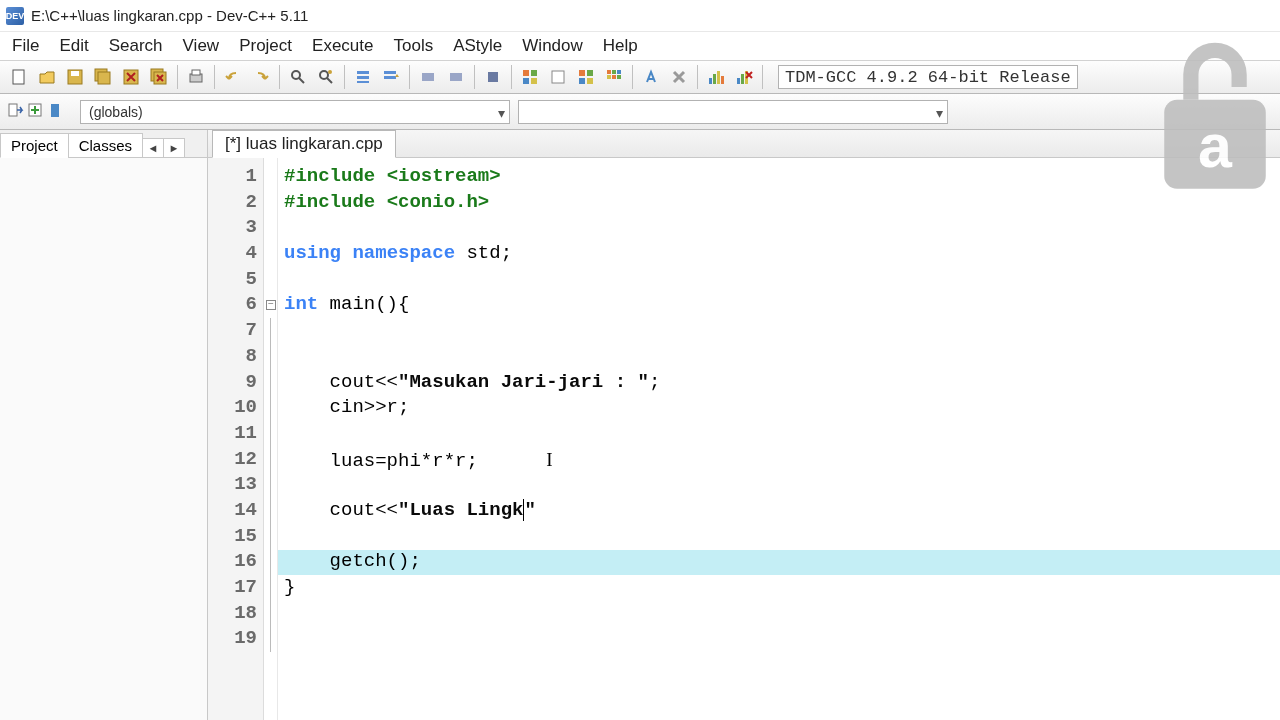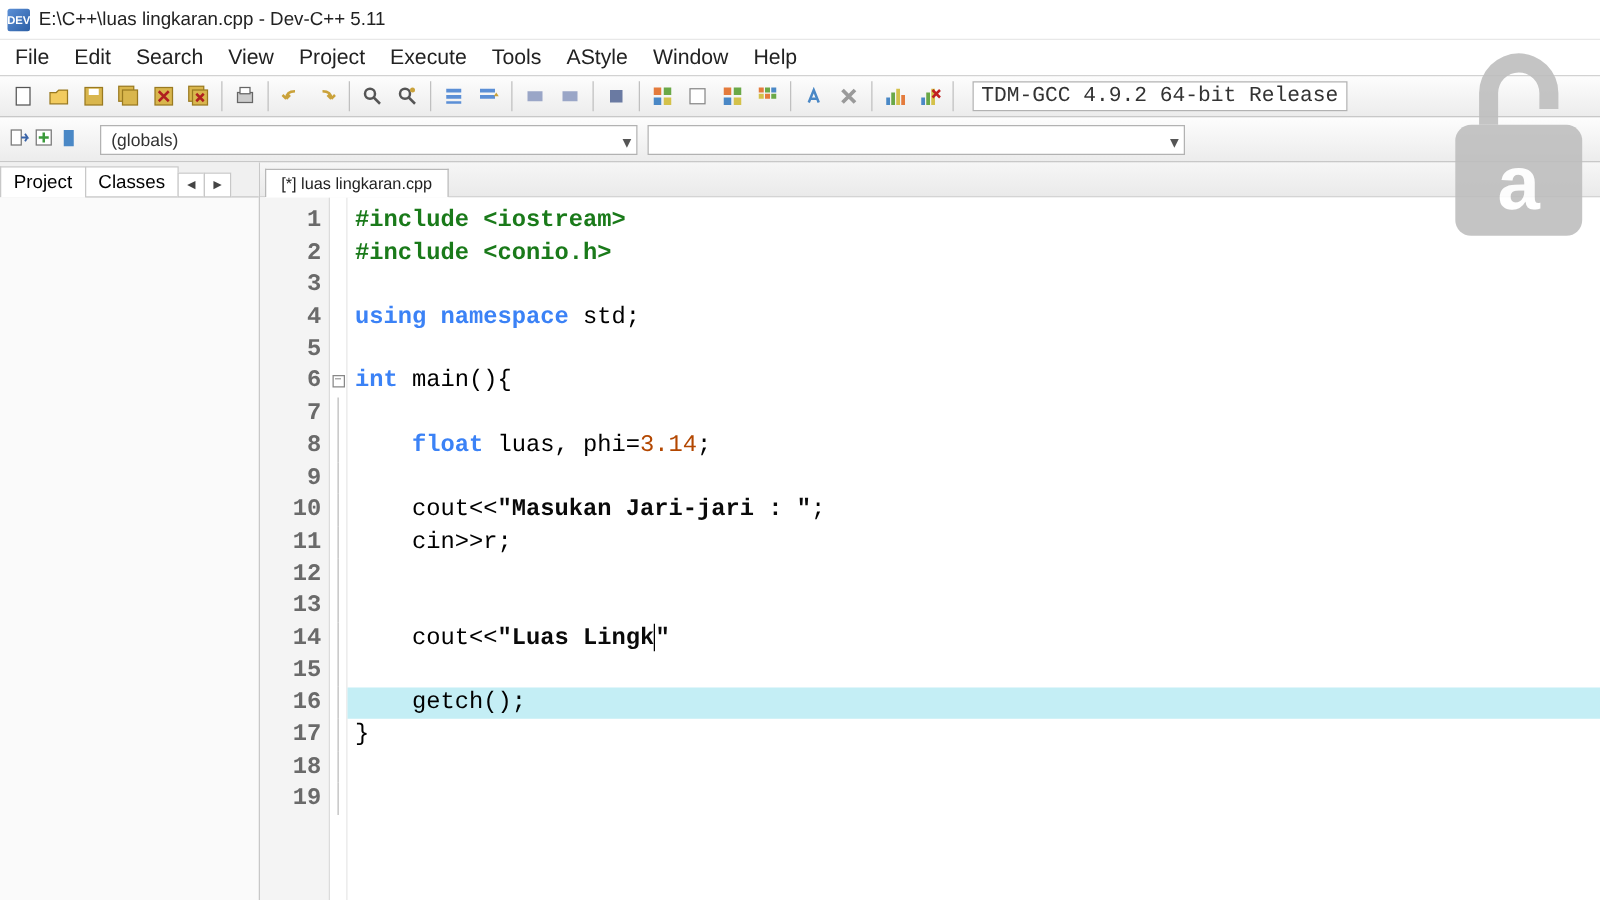--- a/index.html
+++ b/index.html
@@ -26,7 +26,7 @@
 .sidetab.nav { width:22px; display:flex; align-items:center; justify-content:center; padding:3px 0; font-size:11px; color:#444;}
 .editor { flex:1; display:flex; flex-direction:column; }
 .tabs { height: 28px; background:linear-gradient(#f6f6f6,#eaeaea); border-bottom:1px solid #c8c8c8; display:flex; align-items:flex-end; padding-left:4px;}
-.filetab { border:1px solid #b8b8b8; background:#fff; padding:3px 12px; font-size:13px; color:#222; border-bottom:1px solid #fff; position:relative; top:1px;}
+.filetab { border:1px solid #b8b8b8; background:#fff; padding:3px 12px; font-size:17px; color:#222; border-bottom:1px solid #fff; position:relative; top:1px;}
 .code { flex:1; display:flex; font-family: Consolas, "Courier New", monospace; font-size: 19px; line-height: 25.7px; background:#fff; overflow:hidden; position:relative;}
 .gutter { width: 56px; background:#f4f4f4; border-right:1px solid #dcdcdc; text-align:right; padding: 6px 6px 0 0; color:#6a6a6a; font-weight:bold;}
 .gutter .ln { height:25.7px; }

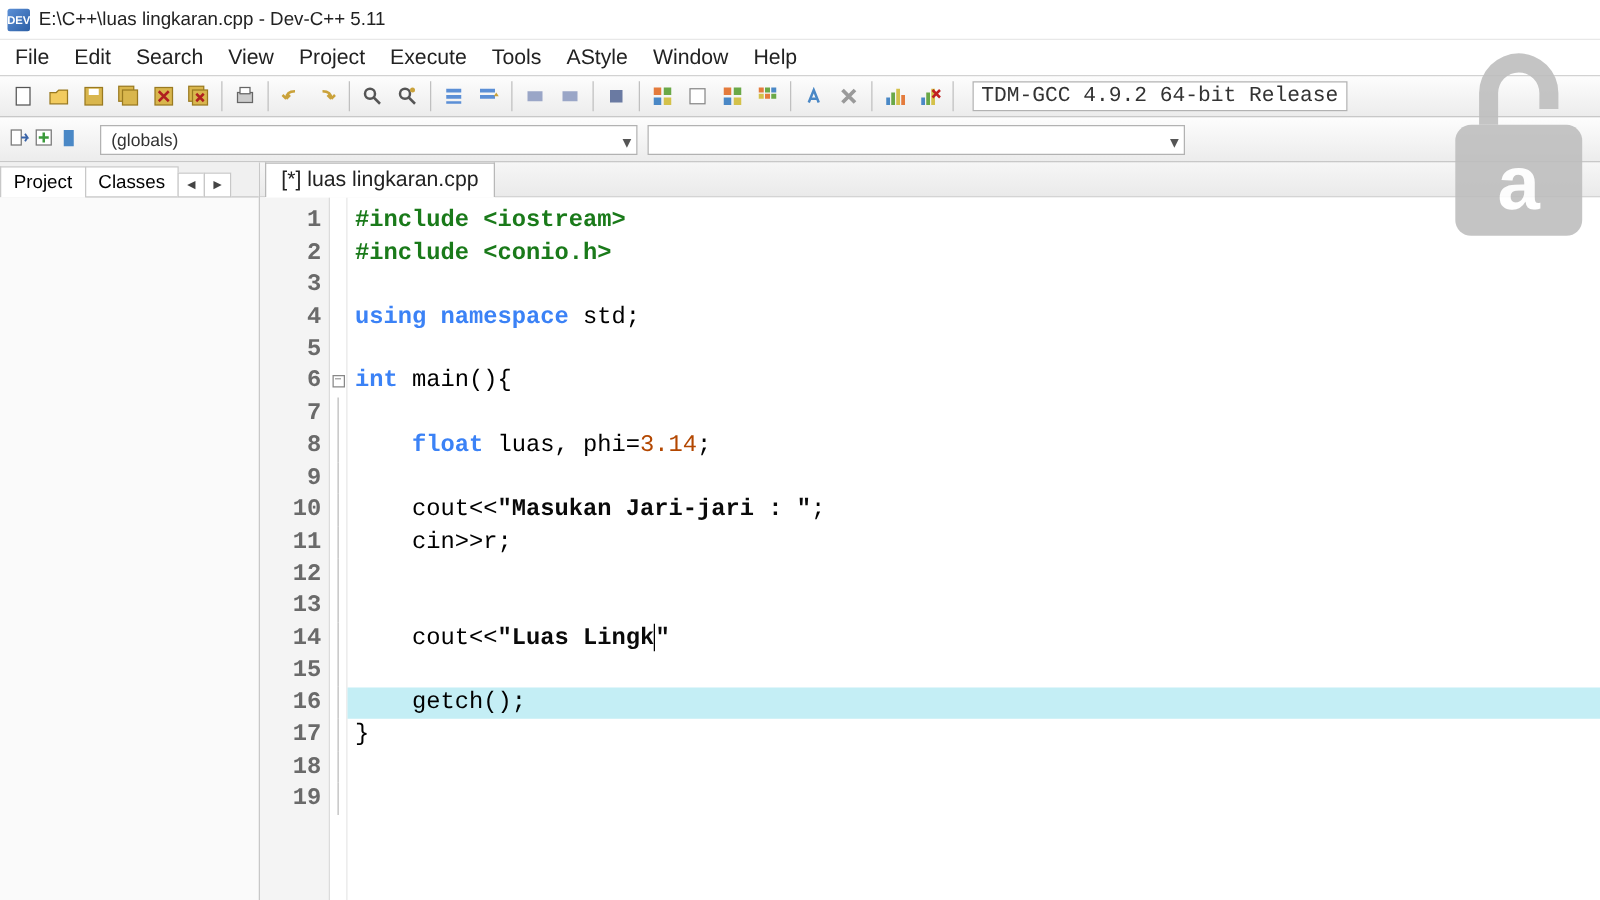--- a/index.html
+++ b/index.html
@@ -350,7 +350,6 @@
         <div class="srcline"></div>
         <div class="srcline"><span class="kw">int </span><span>main</span><span>(){</span></div>
         <div class="srcline"><span>    </span></div>
-        <div class="srcline"><span>    </span><span class="kw">float </span><span>luas, phi=</span><span class="num">3.14</span><span>;</span></div>
         <div class="srcline"></div>
         <div class="srcline"><span>    </span><span>cout&lt;&lt;</span><span class="str">"Masukan Jari-jari : "</span><span>;</span></div>
         <div class="srcline"><span>    </span><span>cin&gt;&gt;r;</span></div>

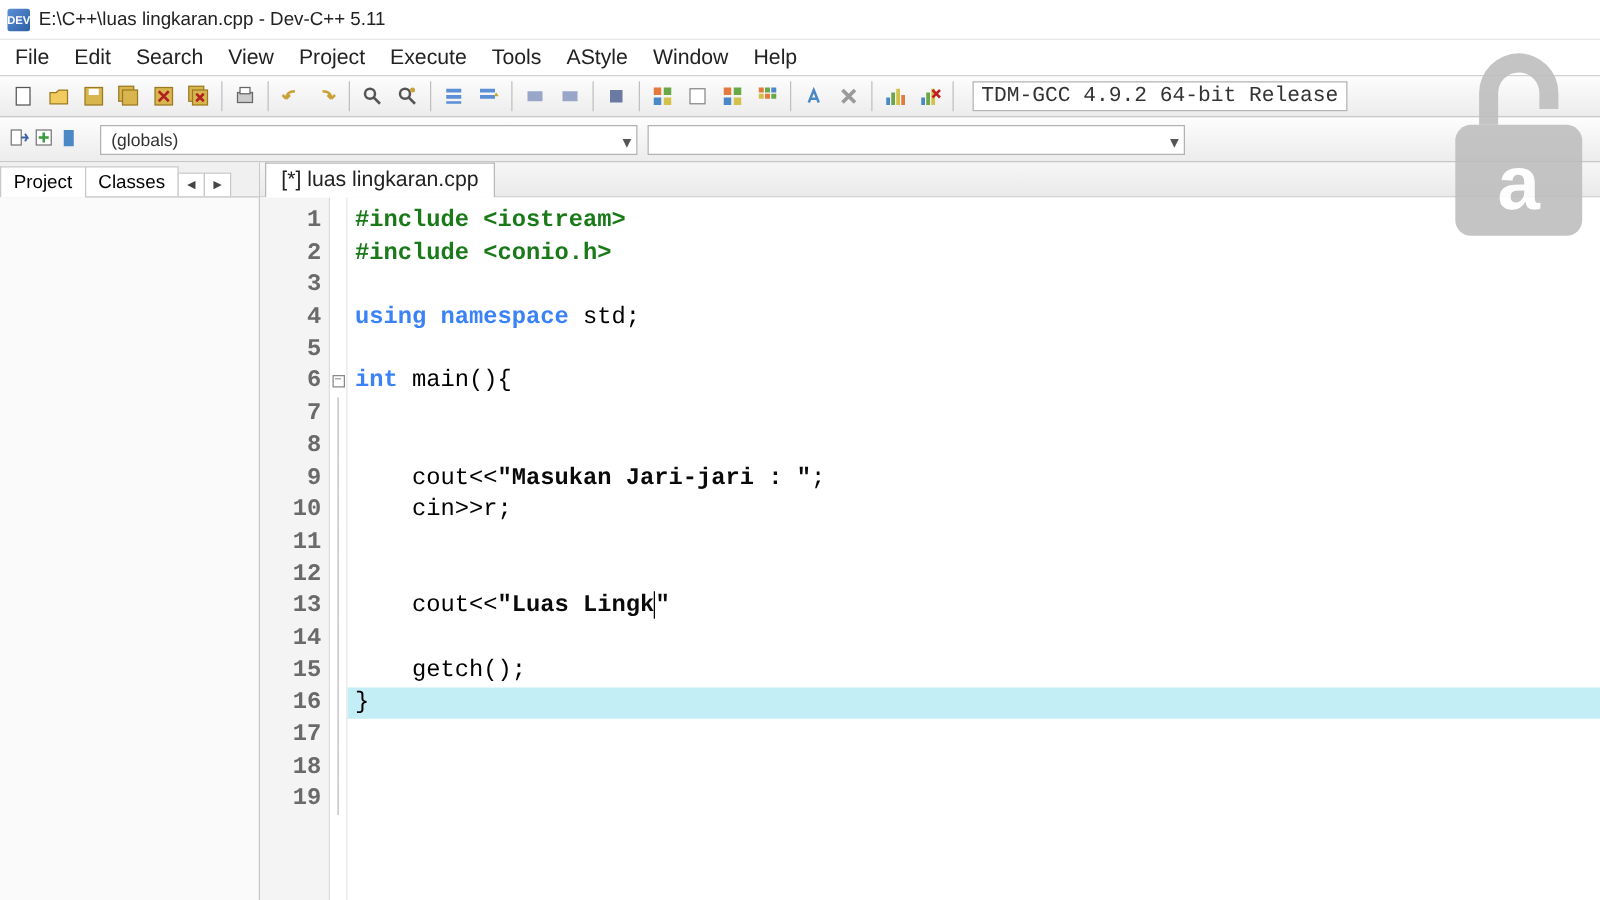--- a/index.html
+++ b/index.html
@@ -354,6 +354,7 @@
         <div class="srcline"><span>    </span><span>cout&lt;&lt;</span><span class="str">"Masukan Jari-jari : "</span><span>;</span></div>
         <div class="srcline"><span>    </span><span>cin&gt;&gt;r;</span></div>
         <div class="srcline"></div>
+        <div class="srcline"><span>    </span><span>luas=phi*r*r;</span><span>      </span><span class="ibeam">I</span></div>
         <div class="srcline"></div>
         <div class="srcline"><span>    </span><span>cout&lt;&lt;</span><span class="str">"Luas Lingk</span><span class="textcaret"></span><span class="str">"</span></div>
         <div class="srcline"></div>

